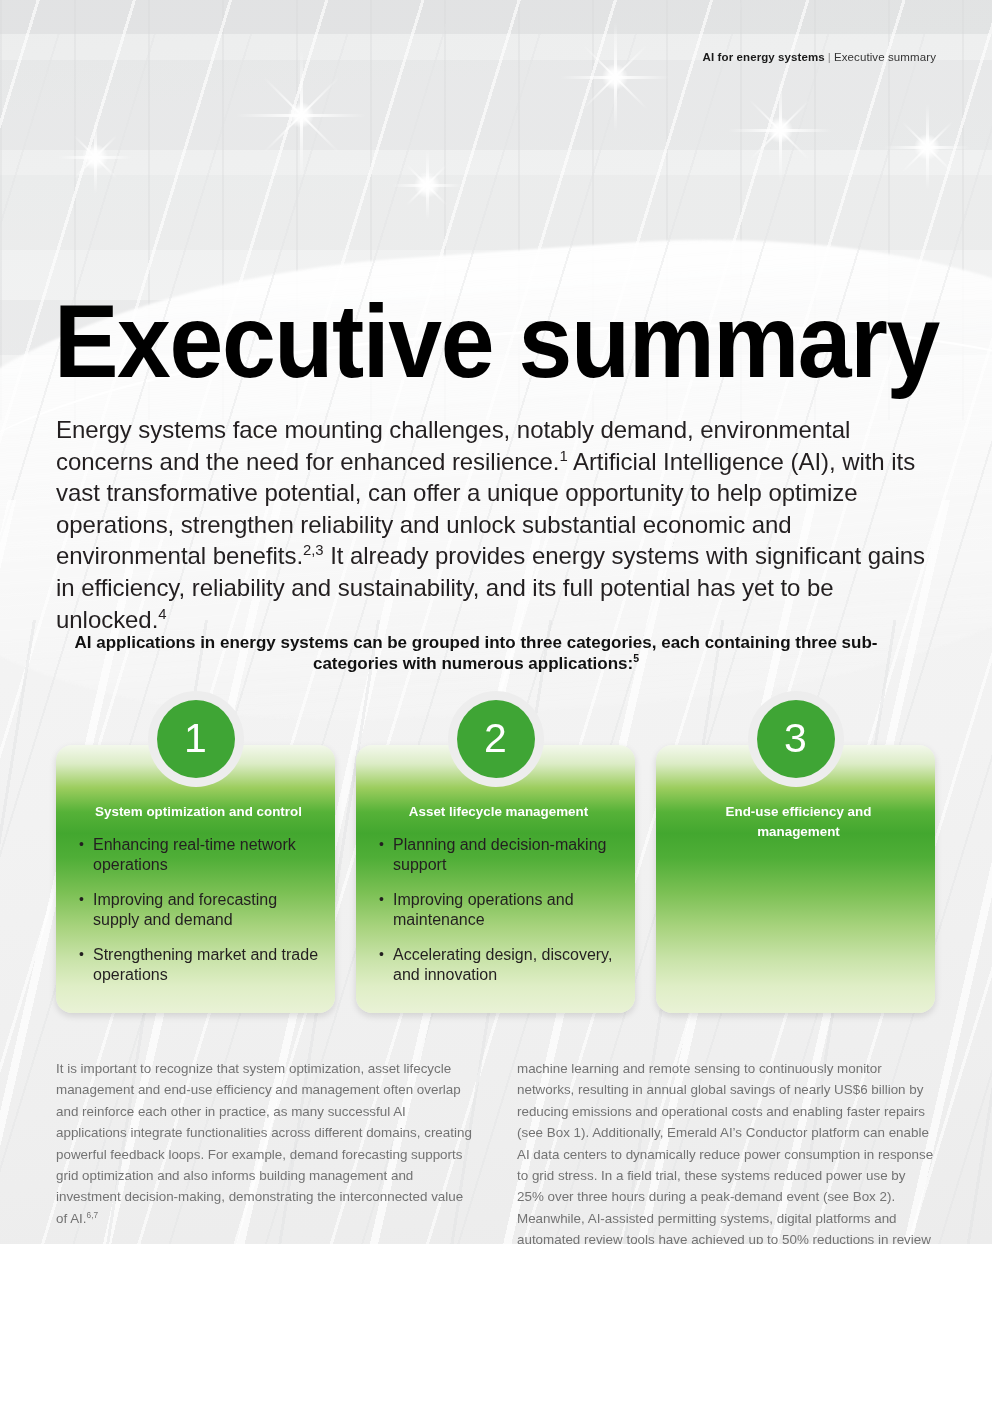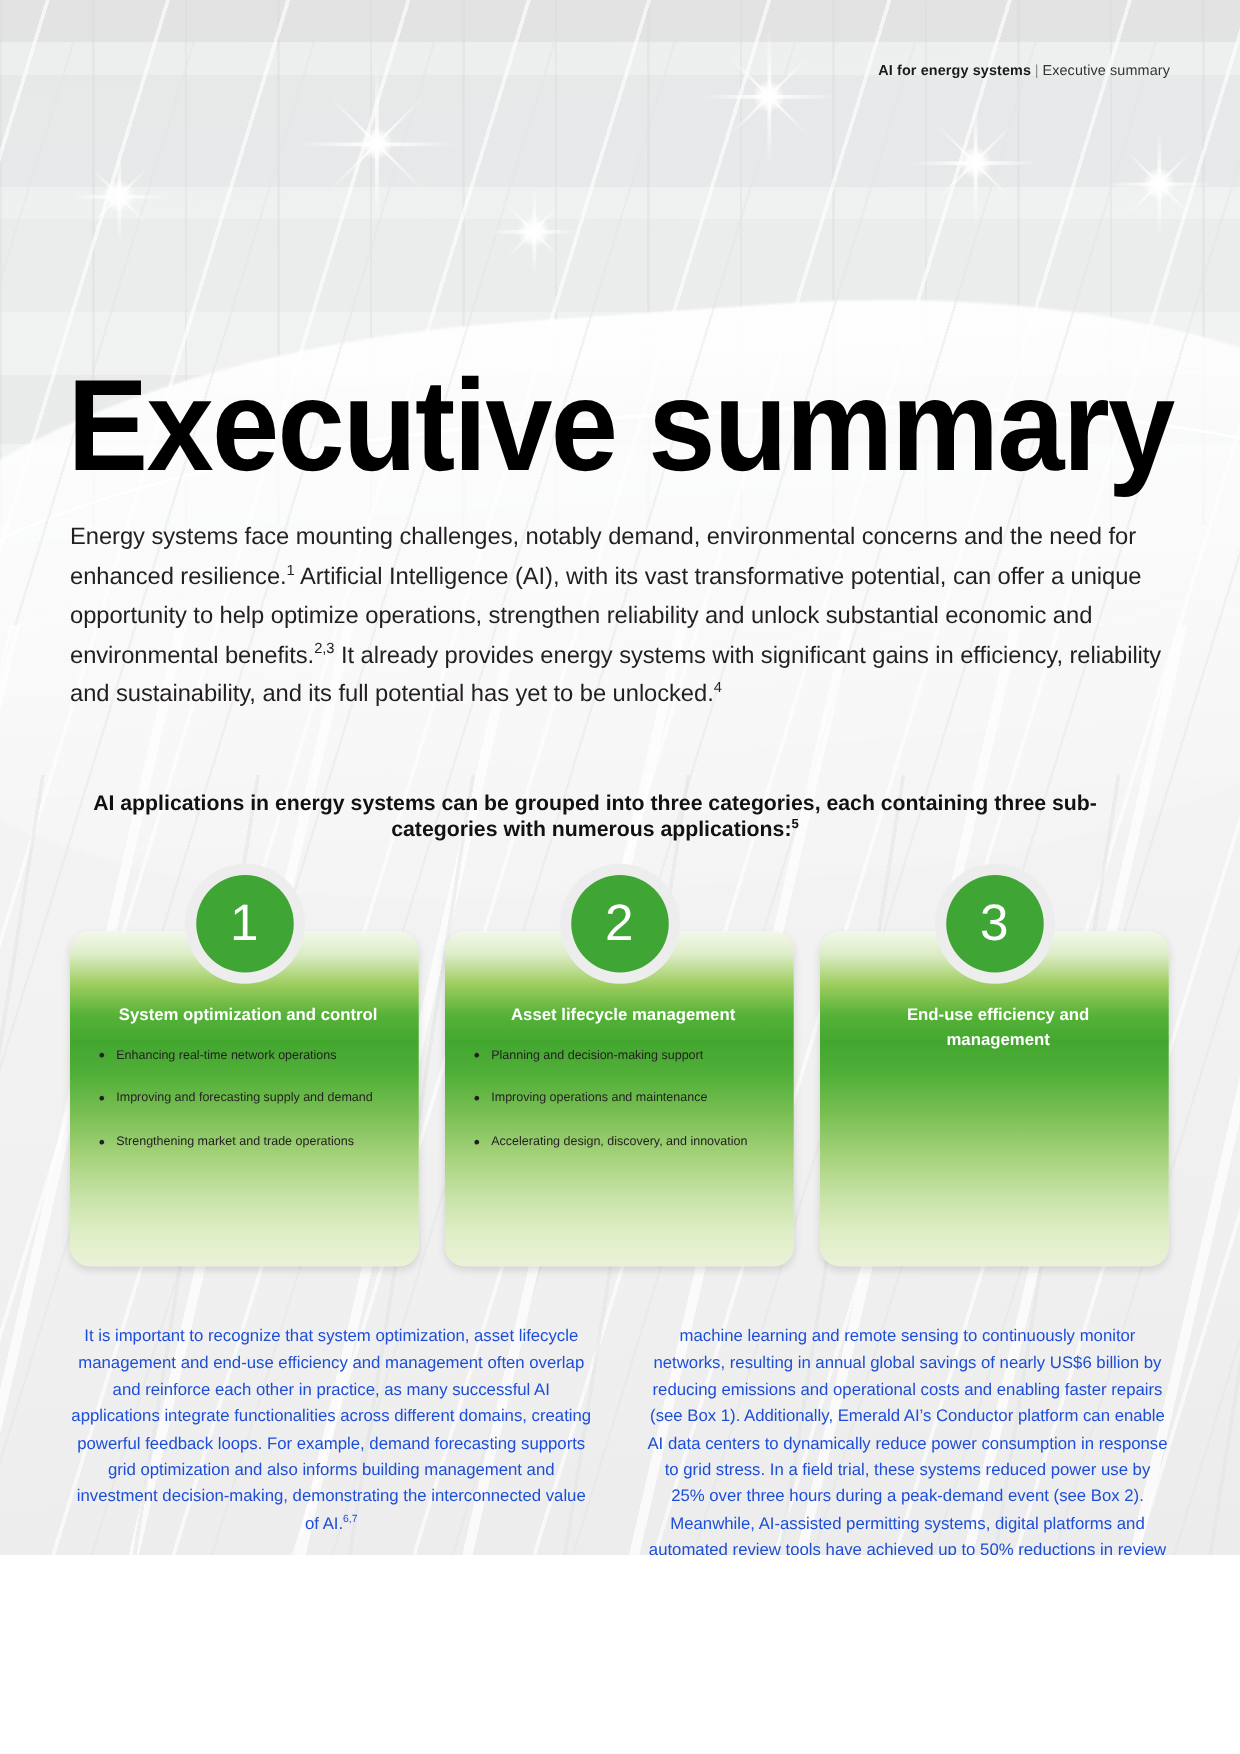--- a/index.html
+++ b/index.html
@@ -192,7 +192,7 @@
     left: 56px;
     top: 414px;
     width: 875px;
-    font-size: 19px;
+    font-size: 24px;
     line-height: 31.6px;
     color: #231f20;
     letter-spacing: -.05px;

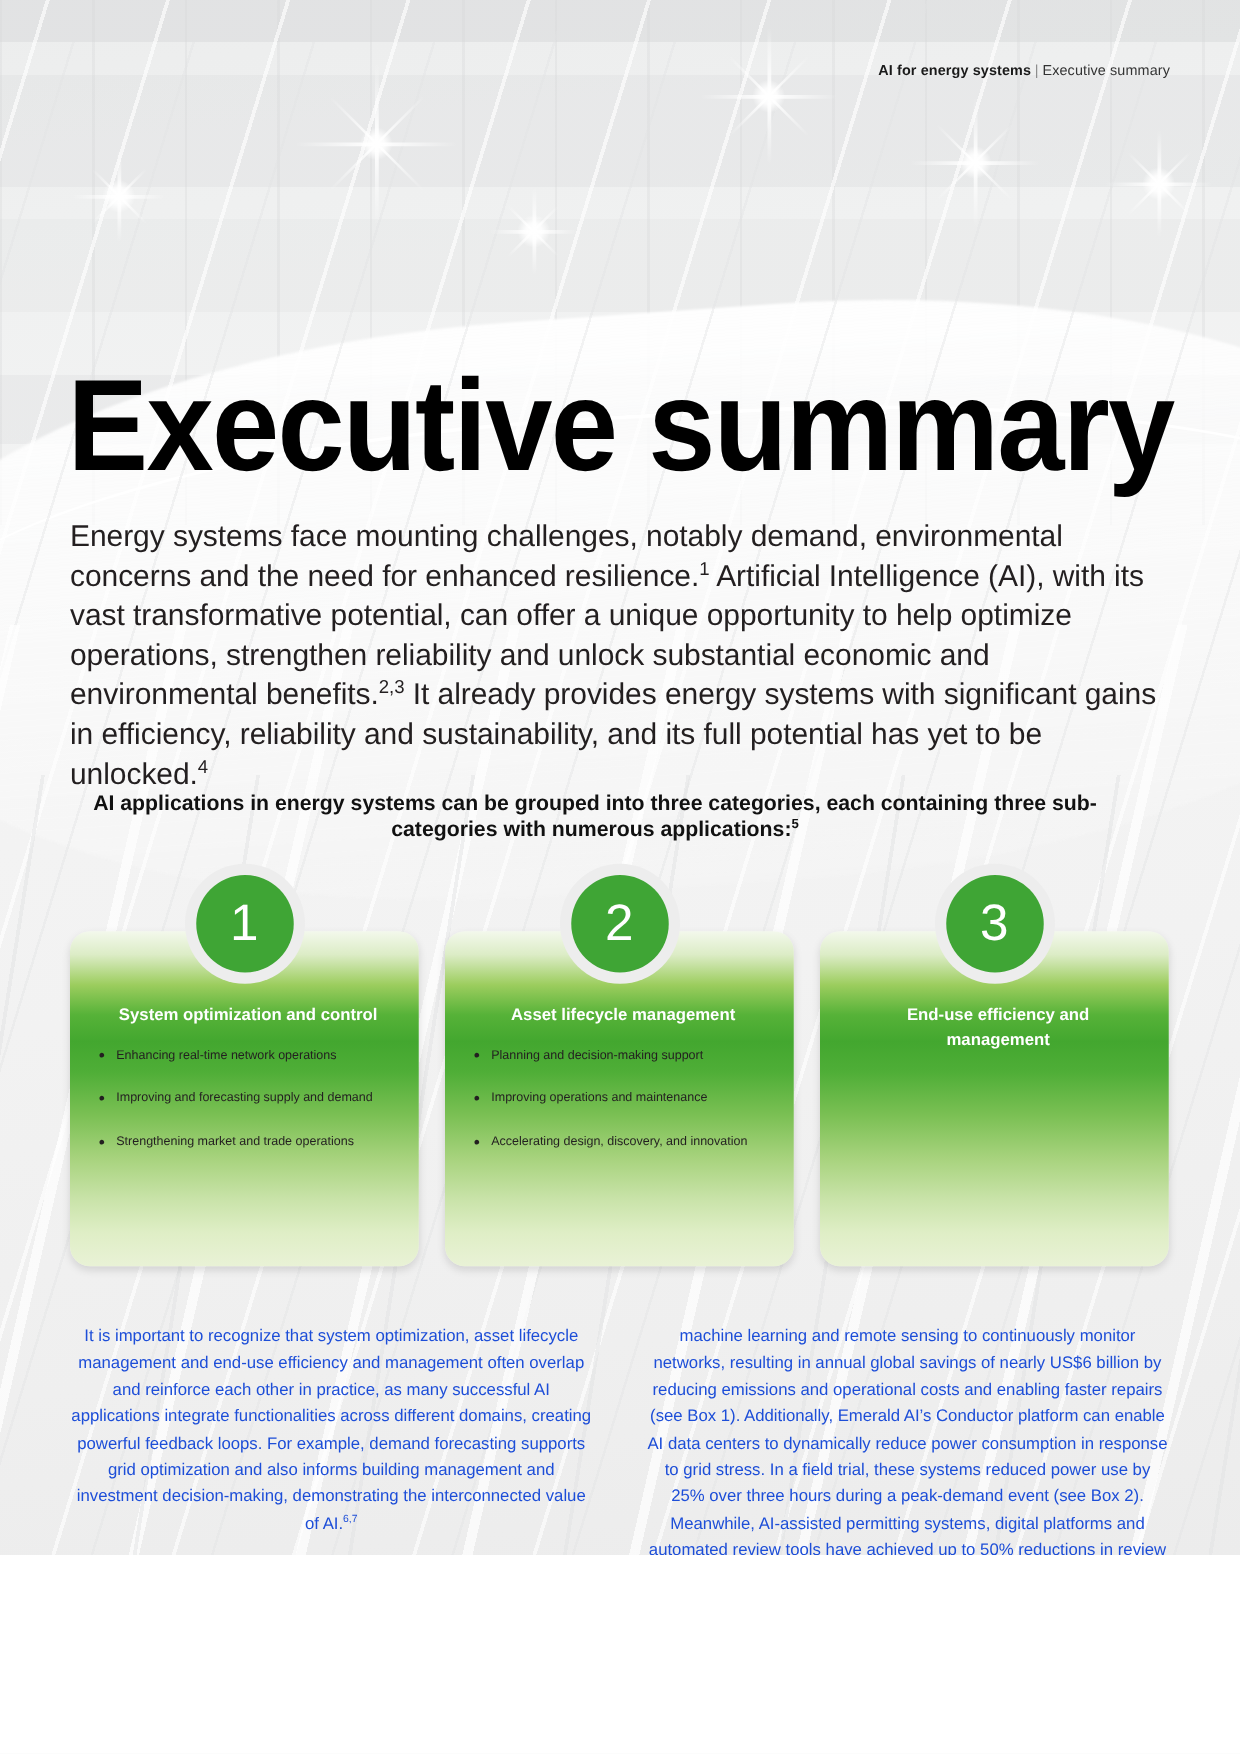--- a/index.html
+++ b/index.html
@@ -295,7 +295,7 @@
     position: relative;
     padding-left: 15px;
     margin-bottom: 14px;
-    font-size: 10px;
+    font-size: 16px;
     line-height: 20.5px;
     color: #231f20;
   }

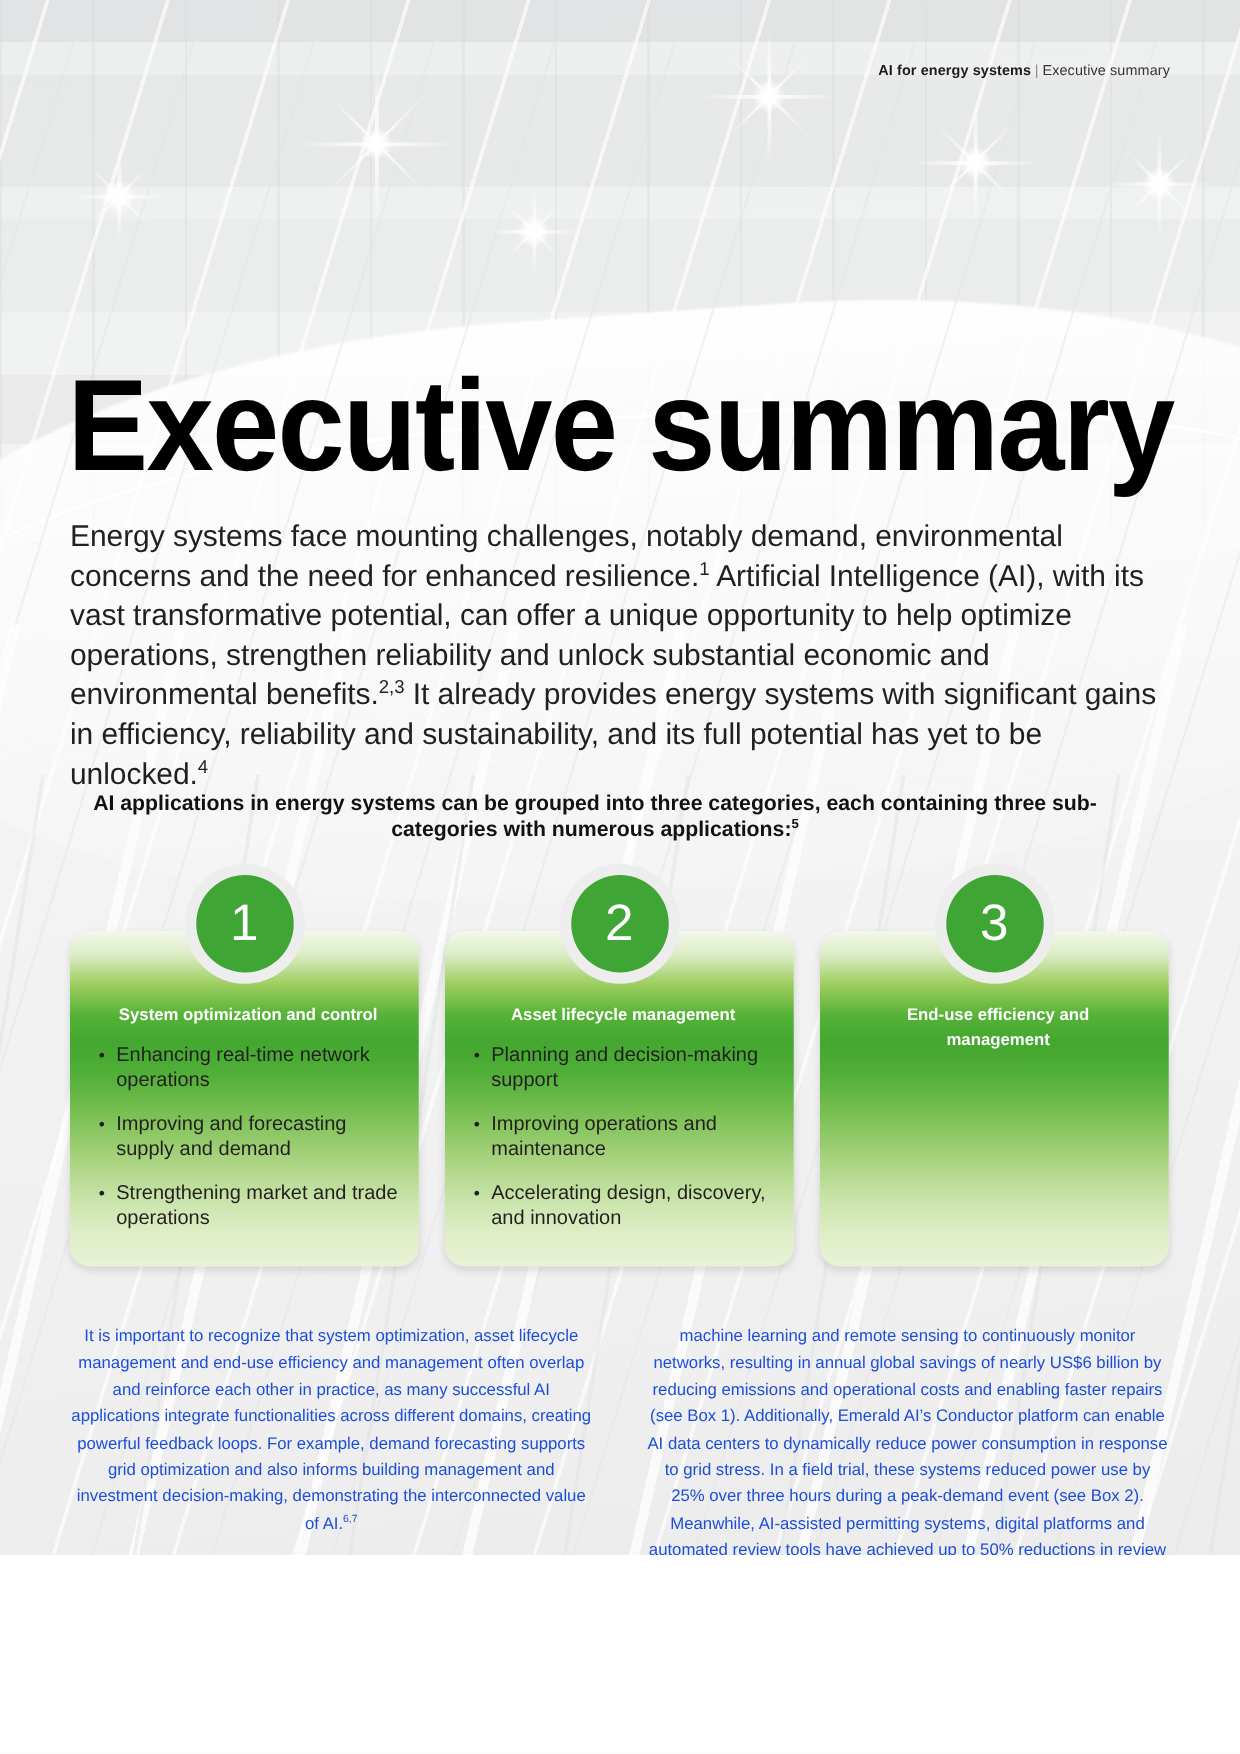--- a/index.html
+++ b/index.html
@@ -322,8 +322,7 @@
     width: 418px;
     font-size: 13.4px;
     line-height: 21.4px;
-    color: #1d4ed8;
-    text-align: center;
+    color: #737373;
   }
   .body-col p { margin: 0 0 19px 0; }
   .body-col p:last-child { margin-bottom: 0; }

